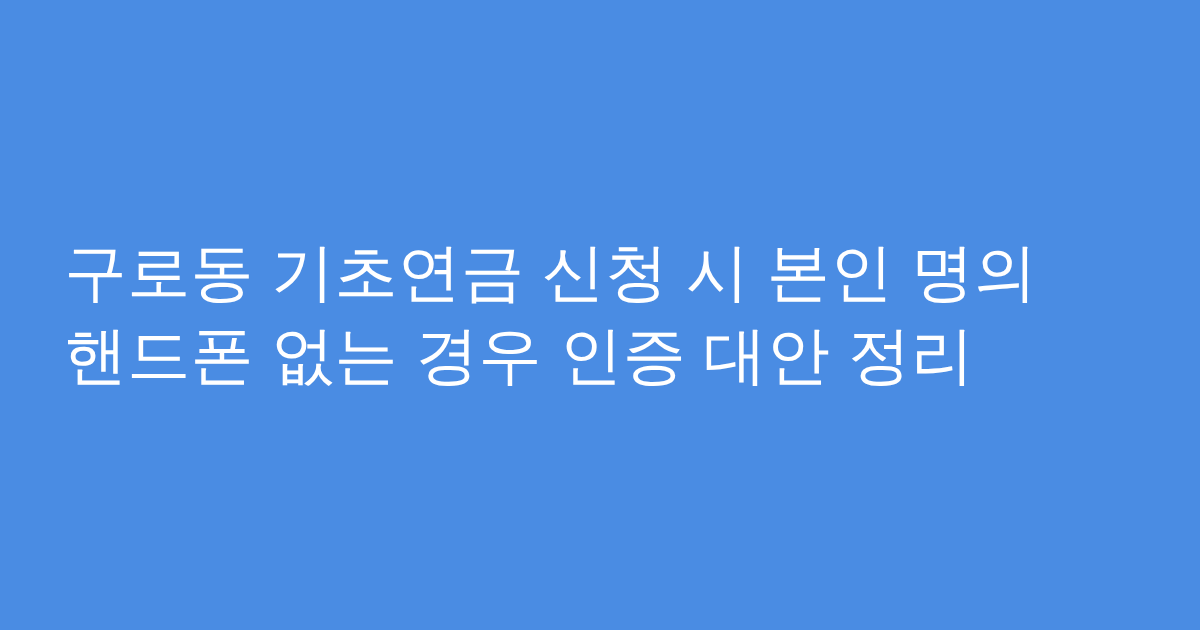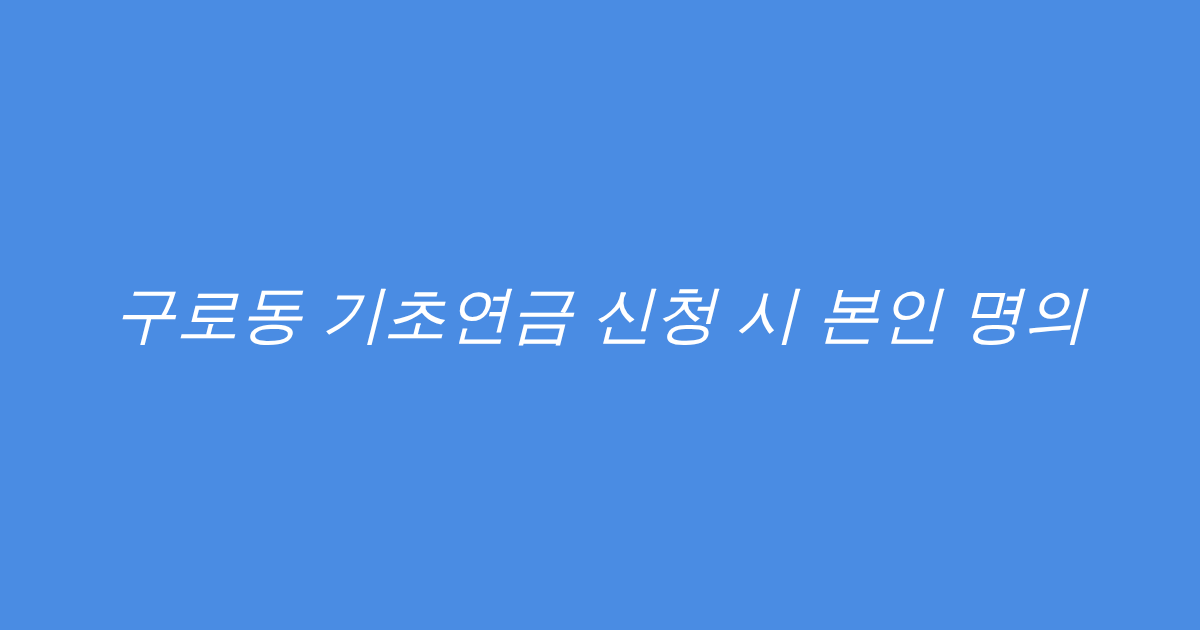--- a/index.html
+++ b/index.html
@@ -30,8 +30,7 @@
   #title-block {
     width: 100%;
     max-width: 1072px;
-    text-align: center;
-    font-style: italic;
+    text-align: left;
   }
 
   .title-line {

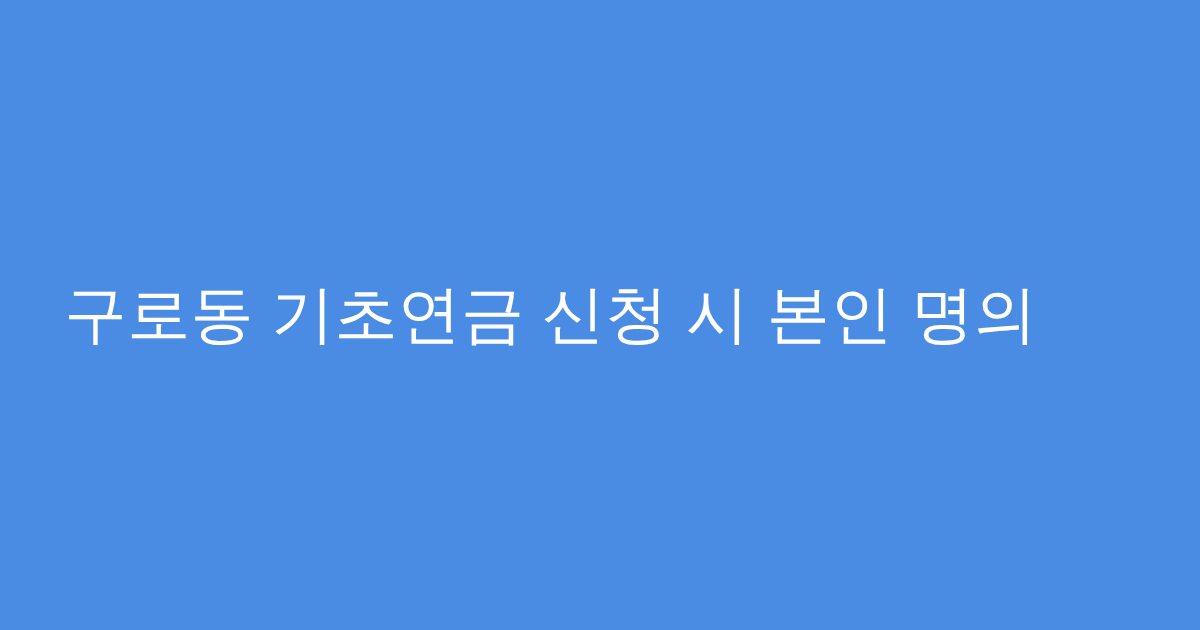--- a/index.html
+++ b/index.html
@@ -51,6 +51,7 @@
 <div id="og-card">
   <div id="title-block">
     <span class="title-line">구로동 기초연금 신청 시 본인 명의</span>
+    <span class="title-line">핸드폰 없는 경우 인증 대안 정리</span>
   </div>
 </div>
 

